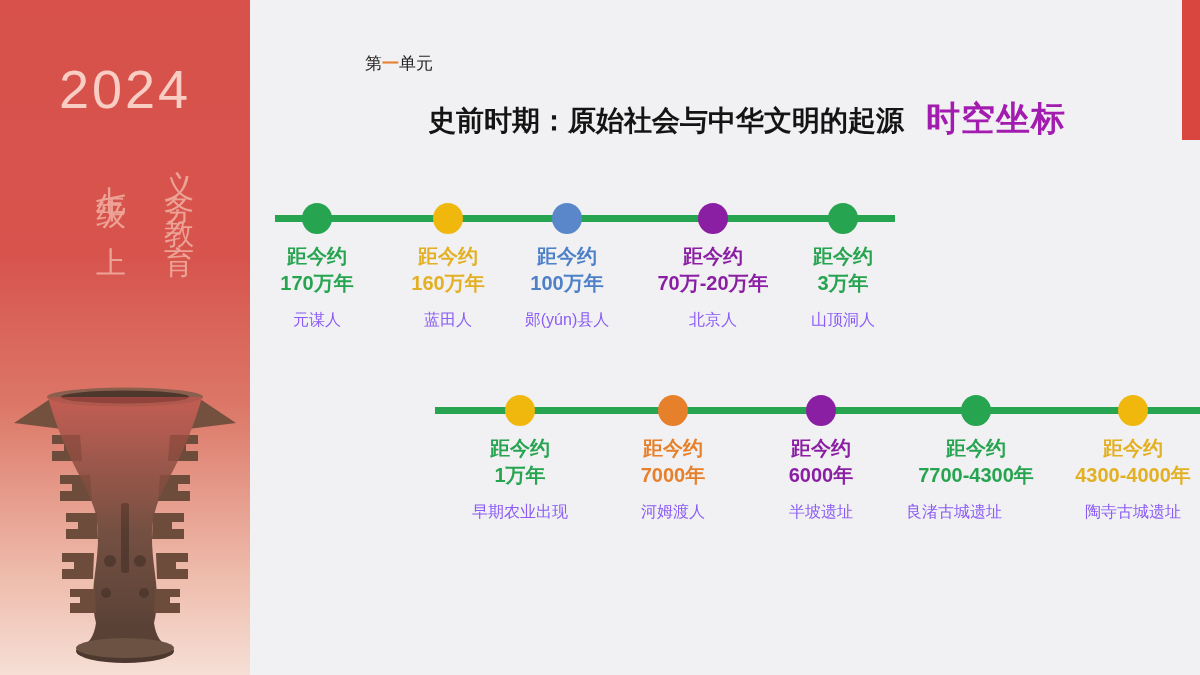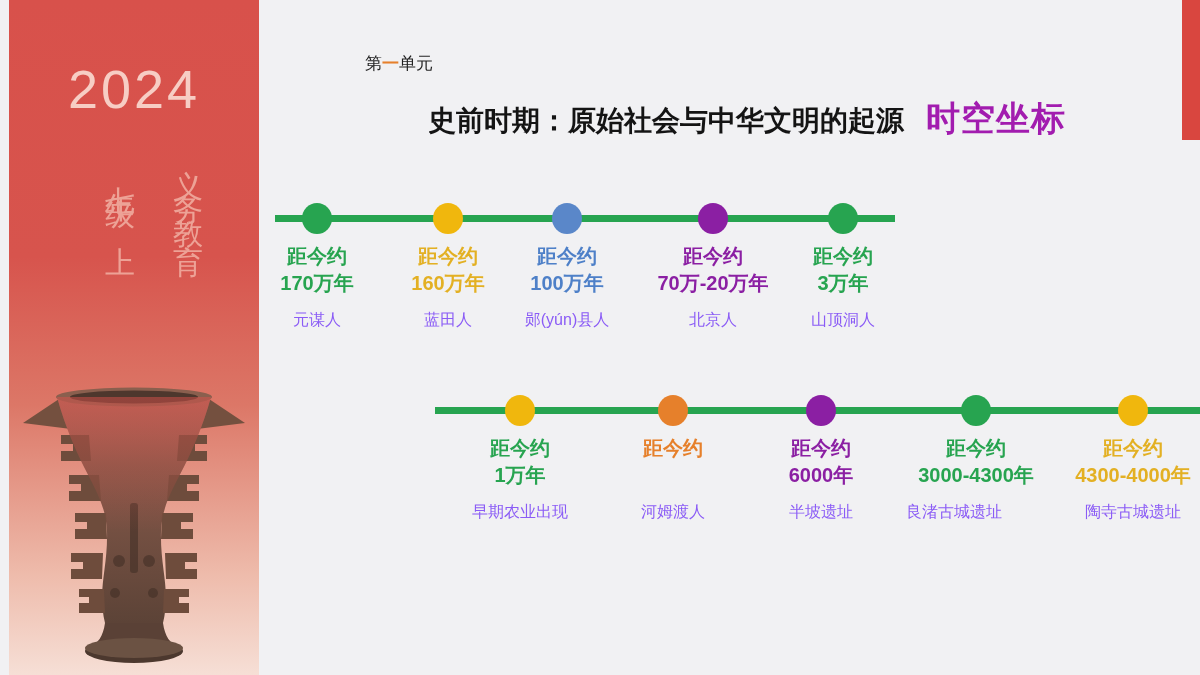--- a/index.html
+++ b/index.html
@@ -10,7 +10,7 @@
 
   
   .sidebar {
-    position:absolute; left:9px; top:0; width:250px; height:675px;
+    position:absolute; left:0; top:0; width:250px; height:675px;
     background:linear-gradient(180deg,#d8514b 0%, #d7544d 38%, #dc7767 60%, #eebbab 85%, #f6dfd6 100%);
   }
   .year {

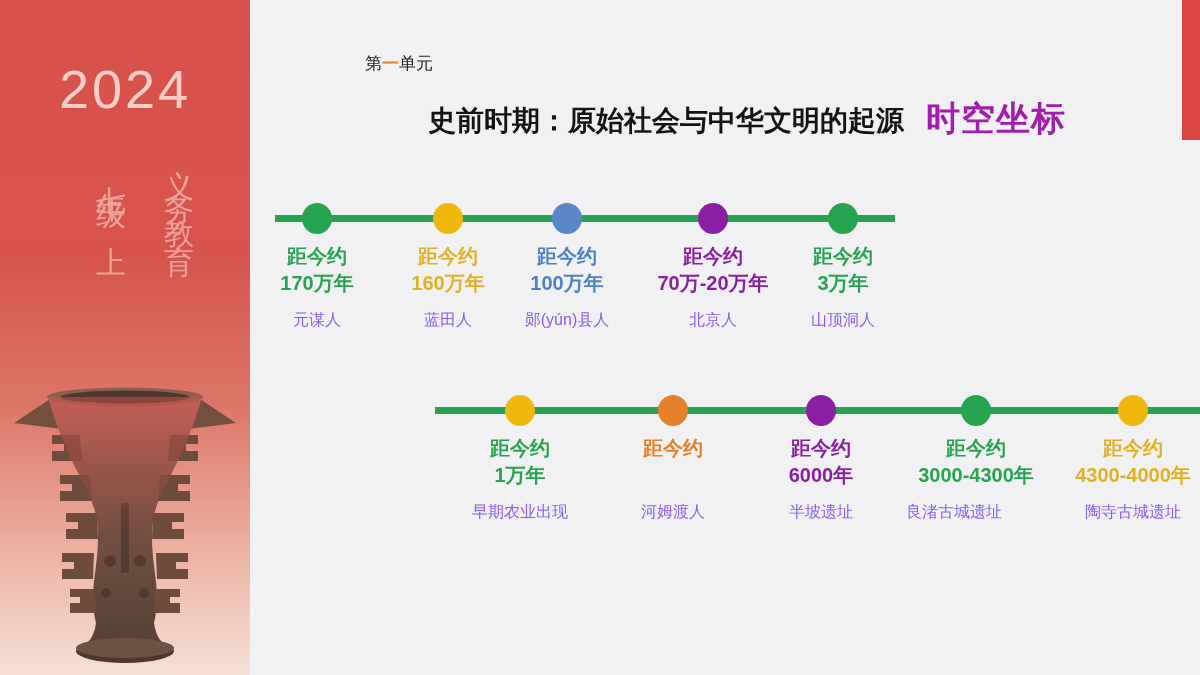--- a/index.html
+++ b/index.html
@@ -167,6 +167,7 @@
       <div class="tl-dot" style="left: 633px; background: rgb(230, 128, 43);"></div>
       <div class="tl-era" style="left: 563px; color: rgb(230, 128, 43);">
         <div>距今约</div>
+        <div>7000年</div>
       </div>
       <div class="tl-name" style="left: 563px;">河姆渡人</div>
       <div class="tl-dot" style="left: 781px; background: rgb(139, 31, 163);"></div>

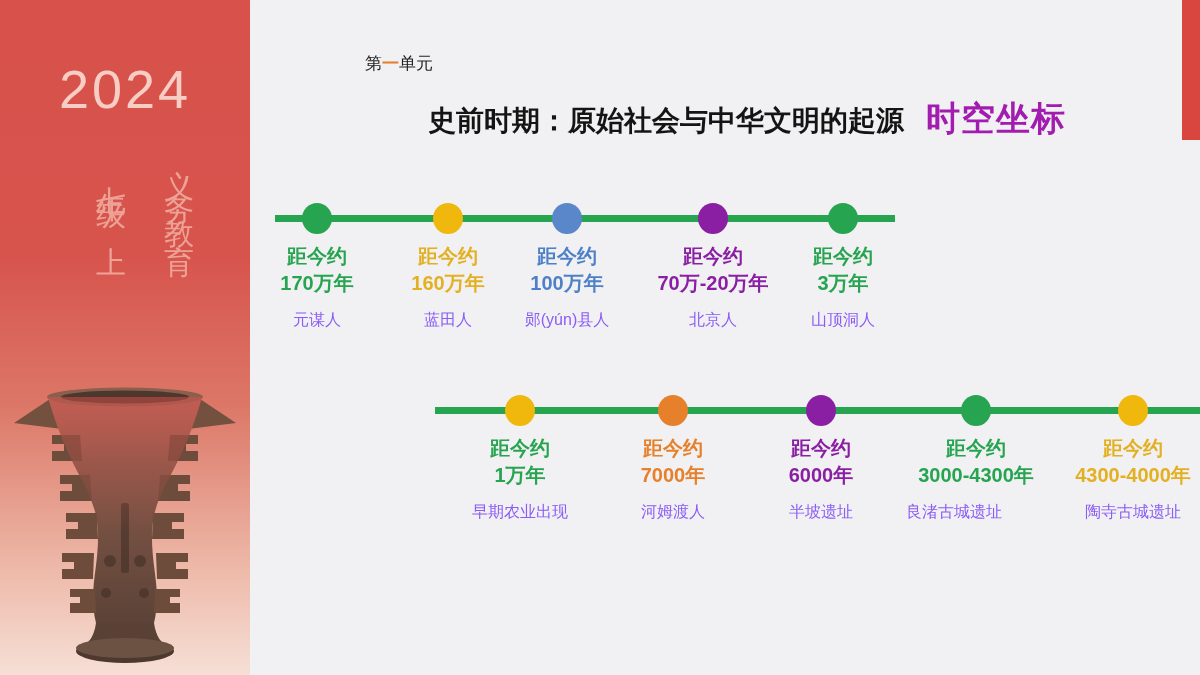--- a/index.html
+++ b/index.html
@@ -179,7 +179,7 @@
       <div class="tl-dot" style="left: 936px; background: rgb(39, 164, 80);"></div>
       <div class="tl-era" style="left: 866px; color: rgb(39, 164, 80);">
         <div>距今约</div>
-        <div>3000-4300年</div>
+        <div>7700-4300年</div>
       </div>
       <div class="tl-name" style="left: 844px;">良渚古城遗址</div>
       <div class="tl-dot" style="left: 1093px; background: rgb(240, 183, 13);"></div>

